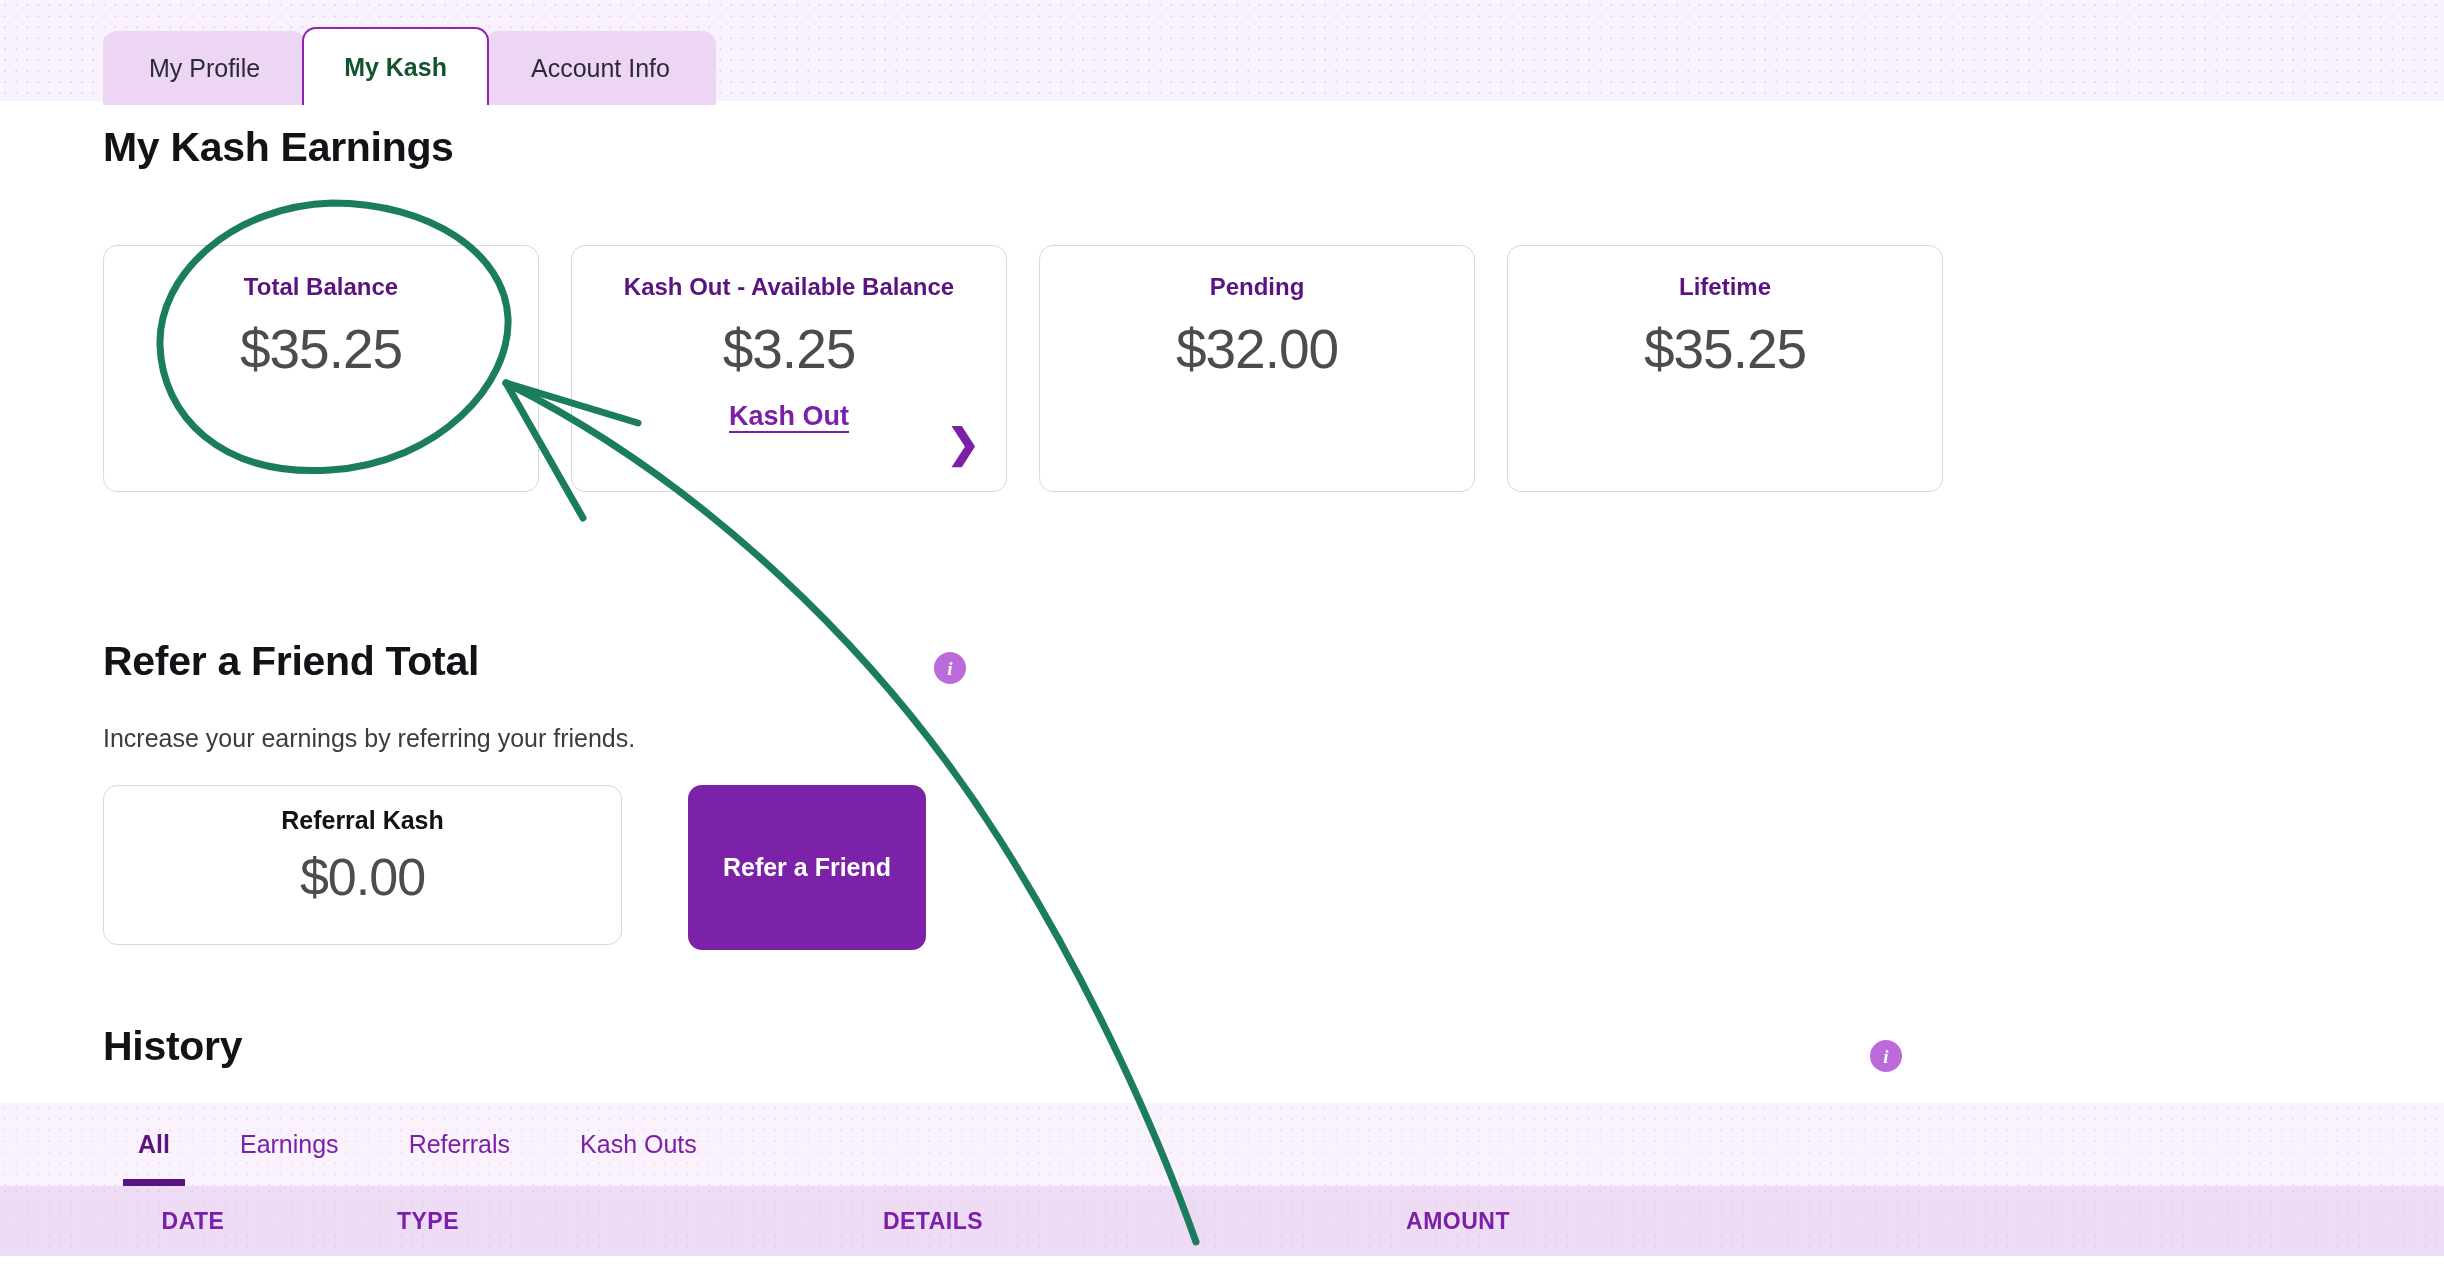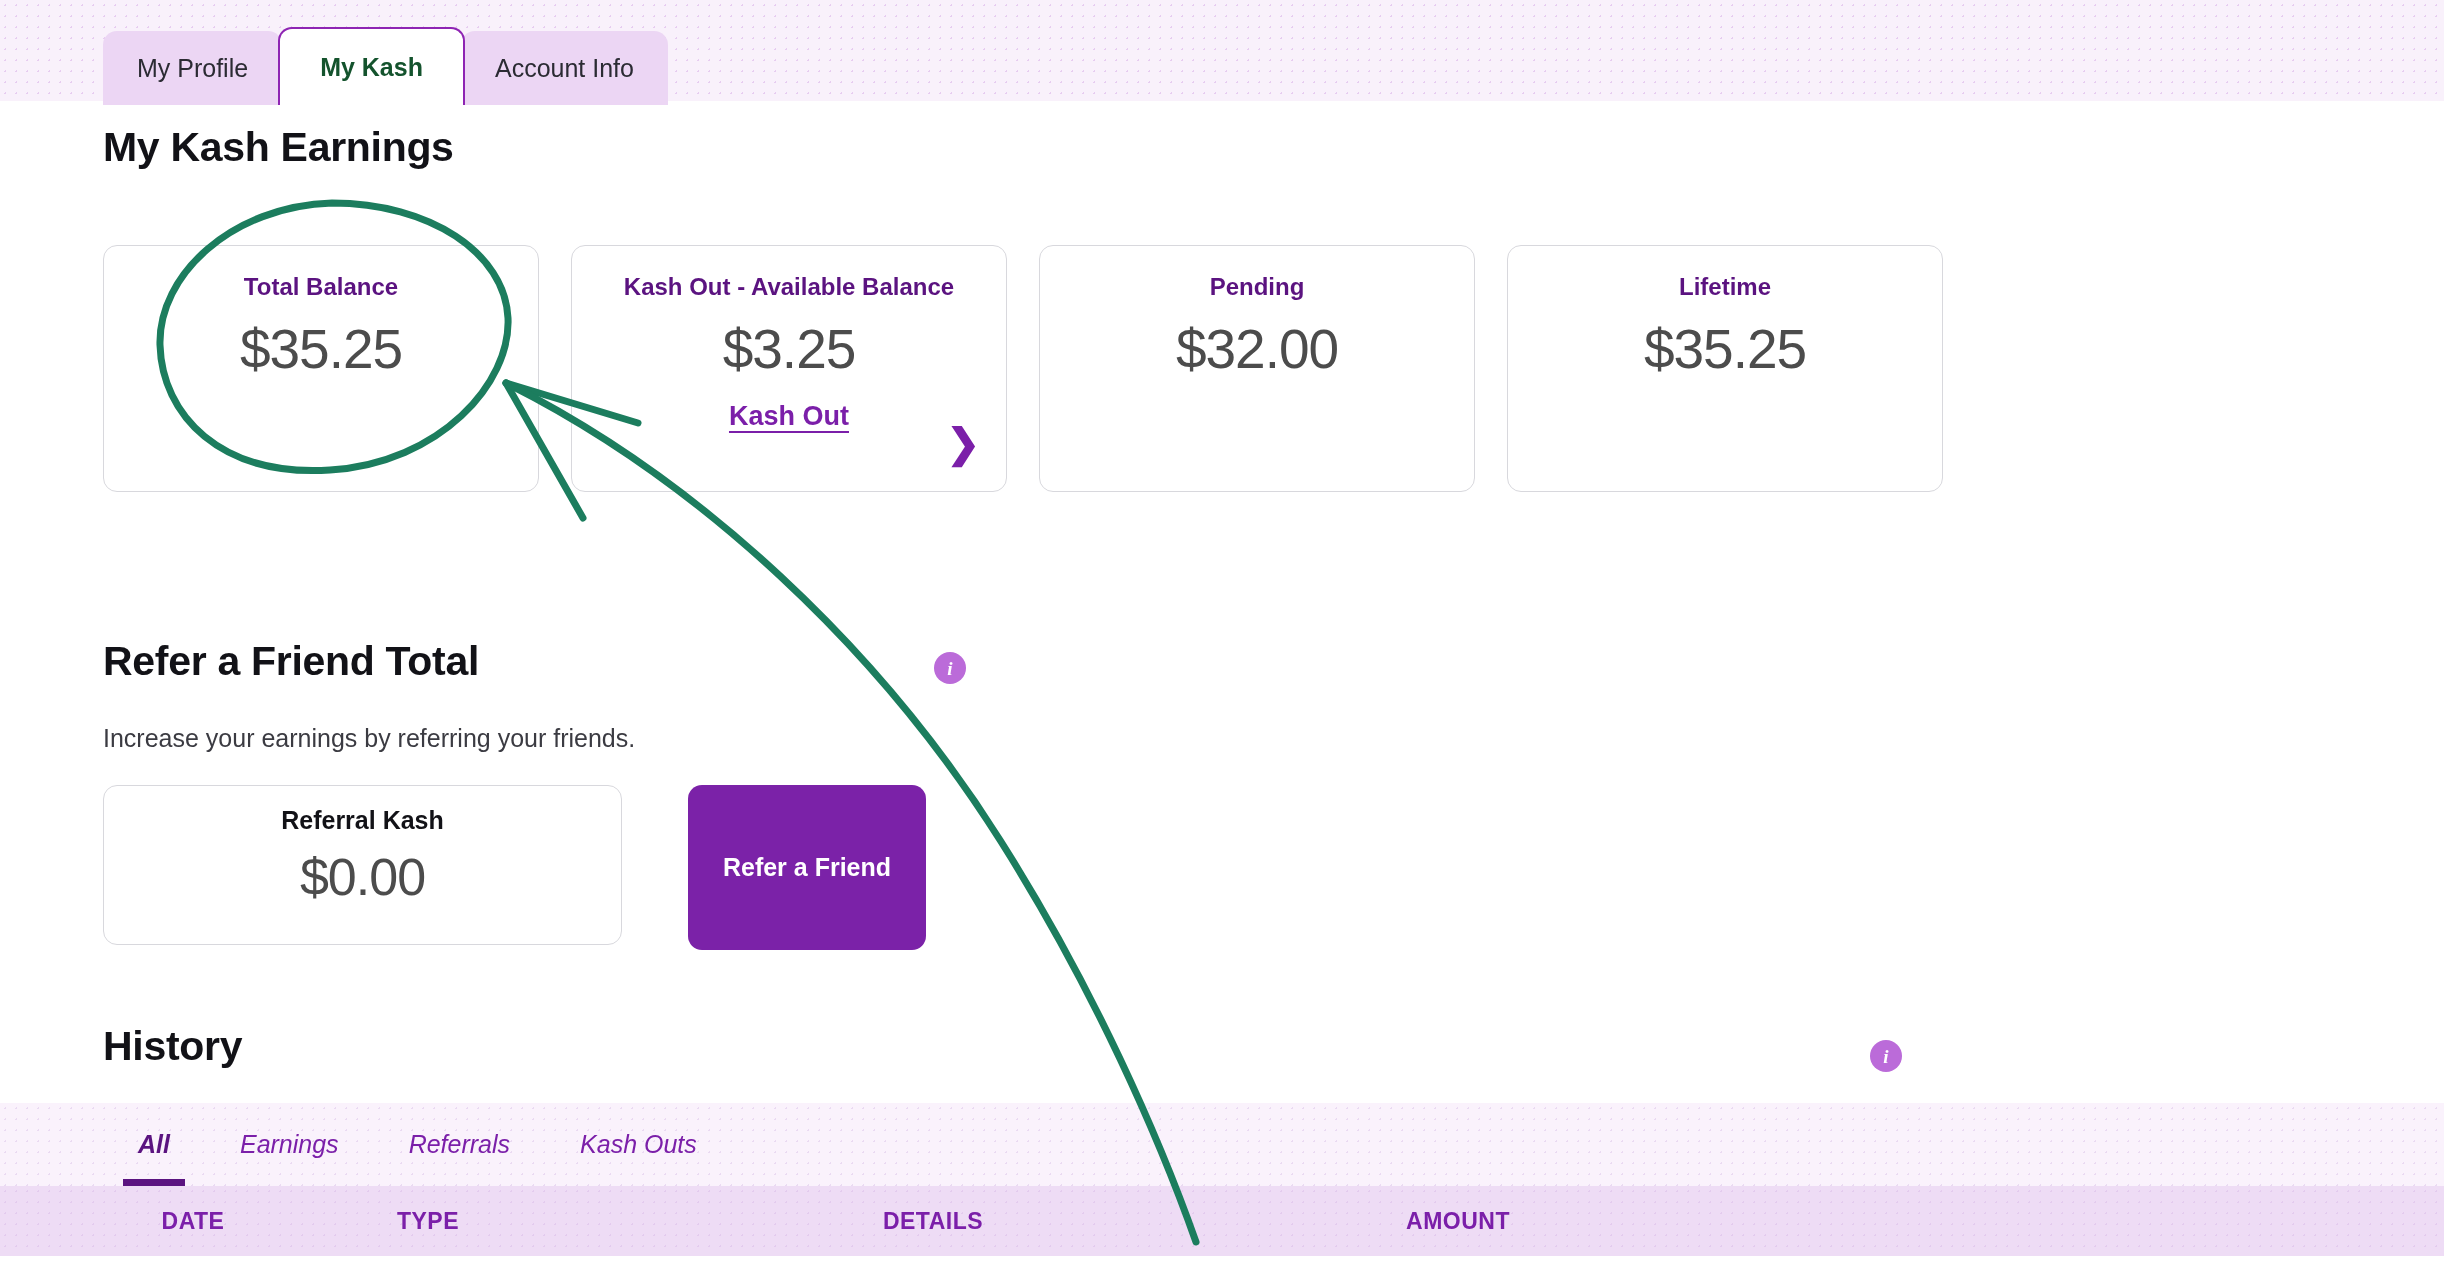--- a/index.html
+++ b/index.html
@@ -22,7 +22,7 @@
   .tab {
     position: relative;
     height: 74px;
-    padding: 0 34px;
+    padding: 0 46px;
     display: flex; align-items: center; justify-content: center;
     background: #ecd6f4;
     border-radius: 14px 14px 0 0;

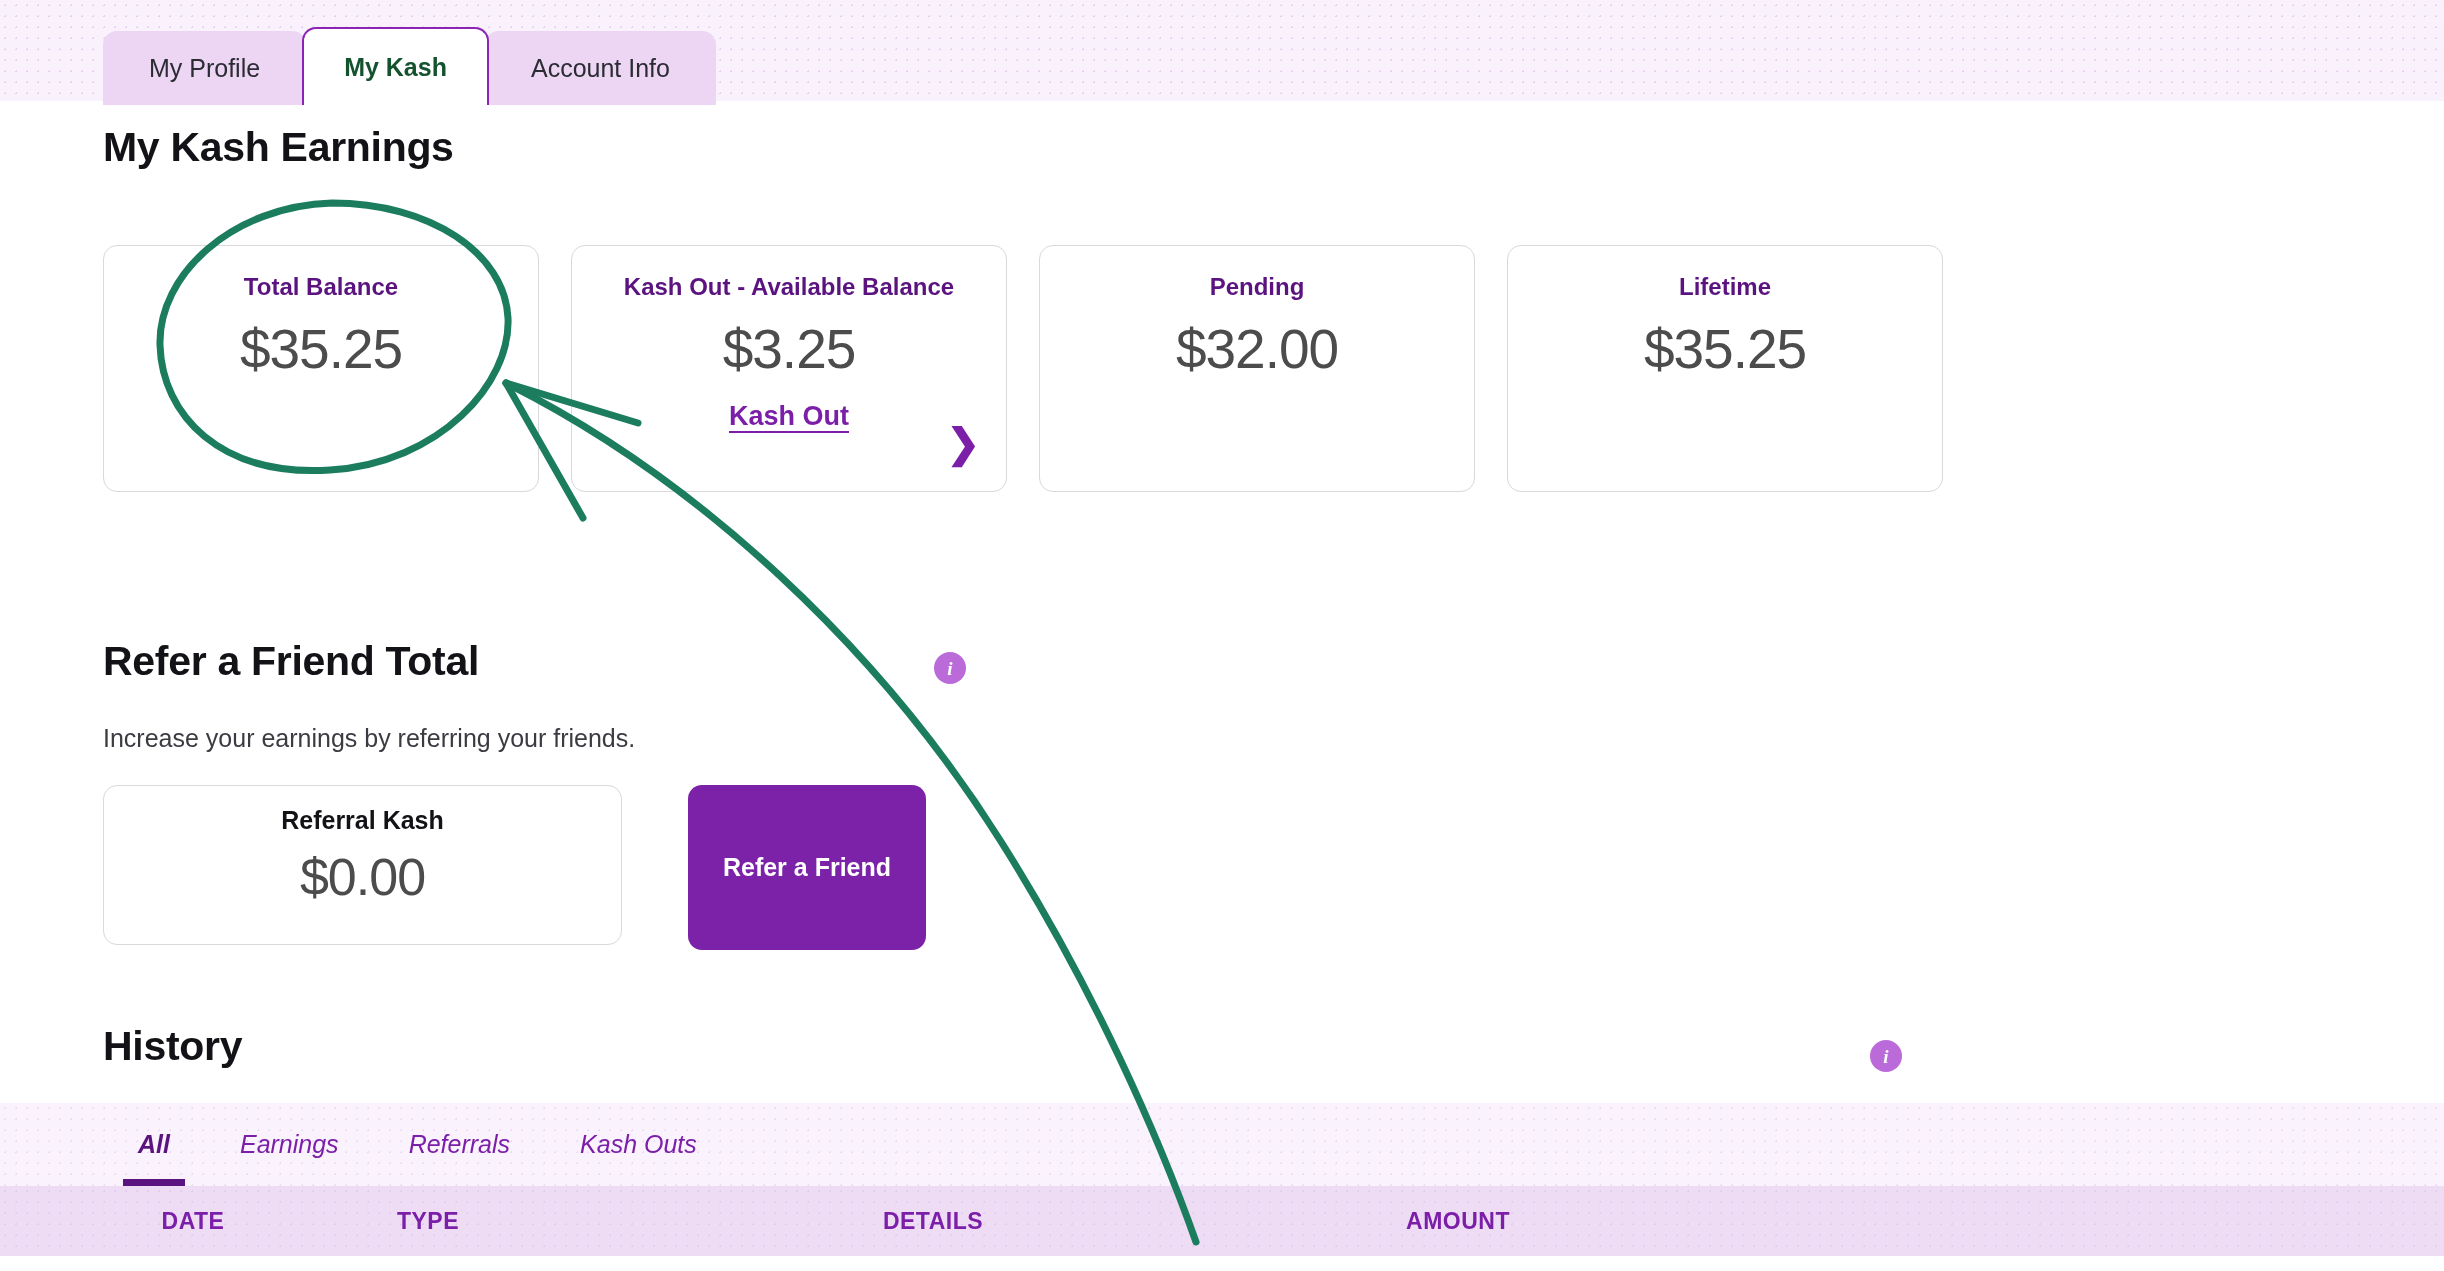--- a/index.html
+++ b/index.html
@@ -152,7 +152,7 @@
     background-image: radial-gradient(#eadaf2 1px, transparent 1px);
     background-size: 11px 11px;
   }
-  .hist-tabs { position: absolute; left: 103px; top: 0; height: 83px; display: flex; font-style: italic; }
+  .hist-tabs { position: absolute; left: 103px; top: 0; height: 83px; display: flex; }
   .hist-tab {
     height: 83px;
     display: flex; align-items: center; justify-content: center;

